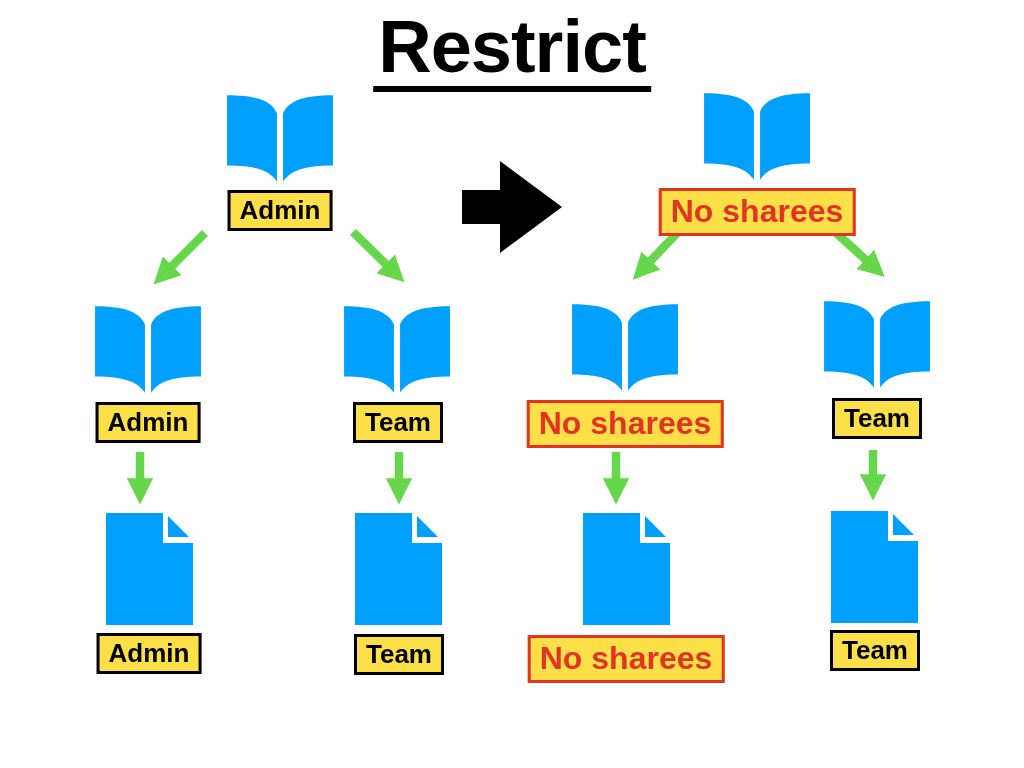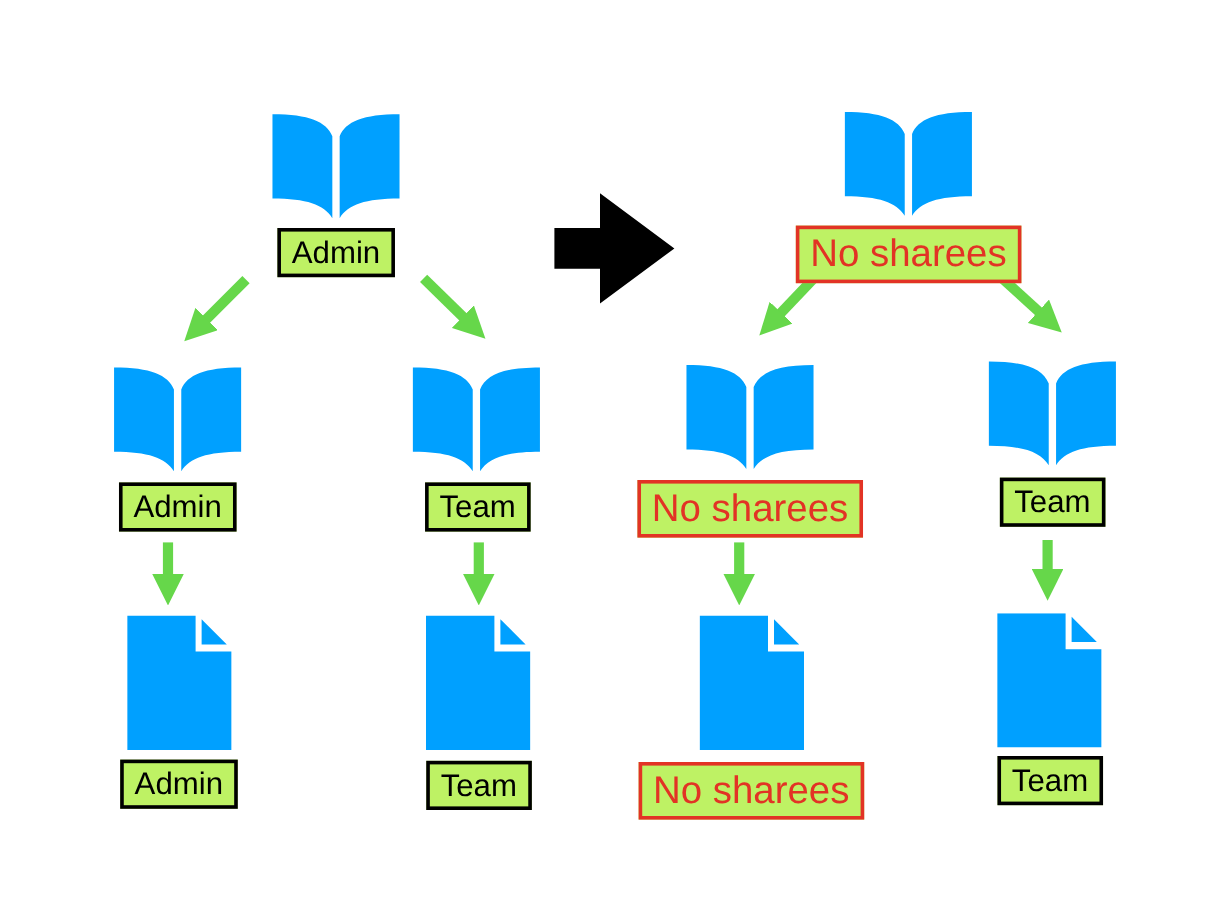--- a/index.html
+++ b/index.html
@@ -48,6 +48,7 @@
     </defs>
   </svg>
 
+  <h1 class="title">Restrict</h1>
 
   <svg class="arrows-layer" width="1024" height="768" viewBox="0 0 1024 768">
     <defs>

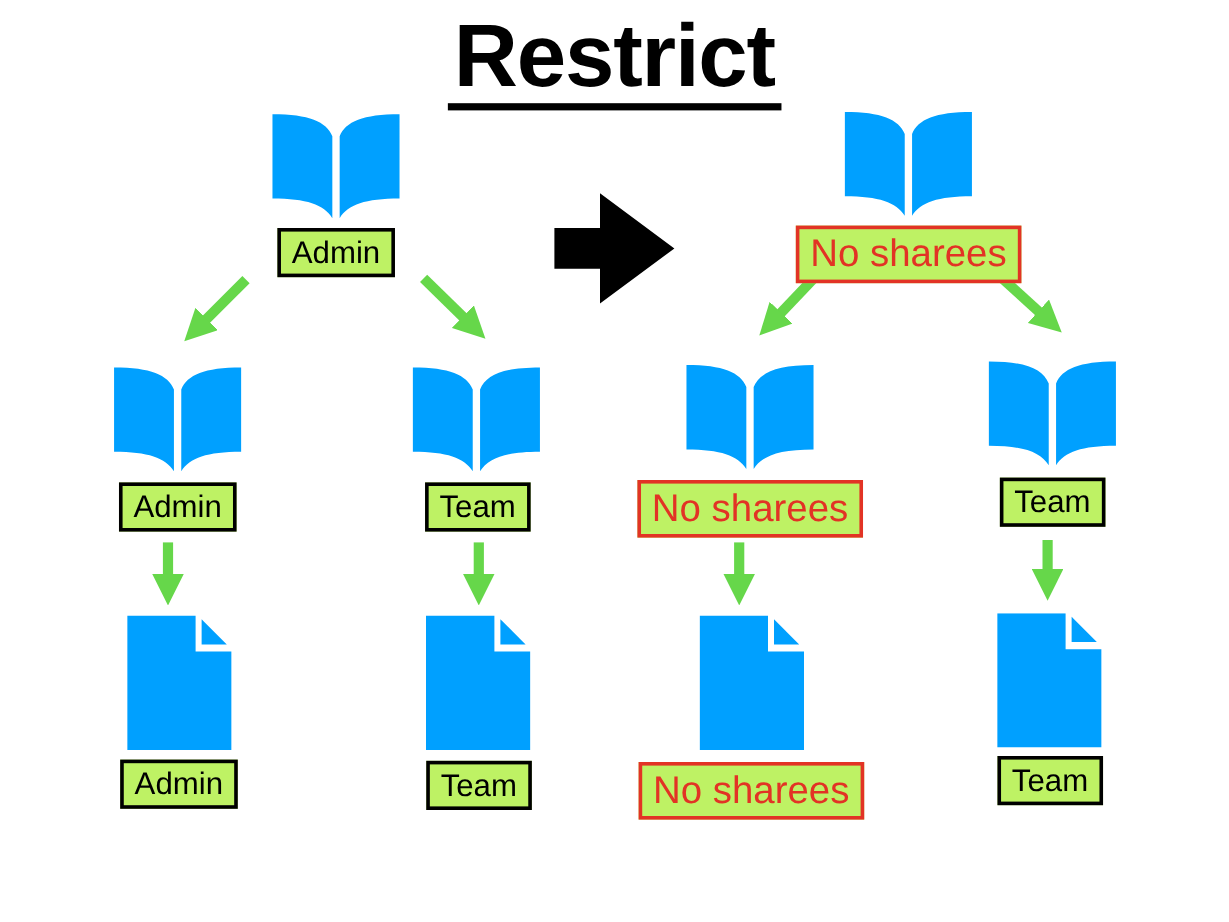--- a/index.html
+++ b/index.html
@@ -20,8 +20,8 @@
   .gline { stroke: var(--arrow-green, #66D74A); stroke-width:8.5; fill:none; }
   .label {
     position:absolute; transform:translateX(-50%);
-    background:#bef264; border:3.5px solid var(--black,#000);
-    color:#000; font-weight:400; font-size:26px; line-height:1.18;
+    background:#fde047; border:3.5px solid var(--black,#000);
+    color:#000; font-weight:700; font-size:26px; line-height:1.18;
     padding:2px 9px; white-space:nowrap;text-align:center;
   }
   .label.restricted {

